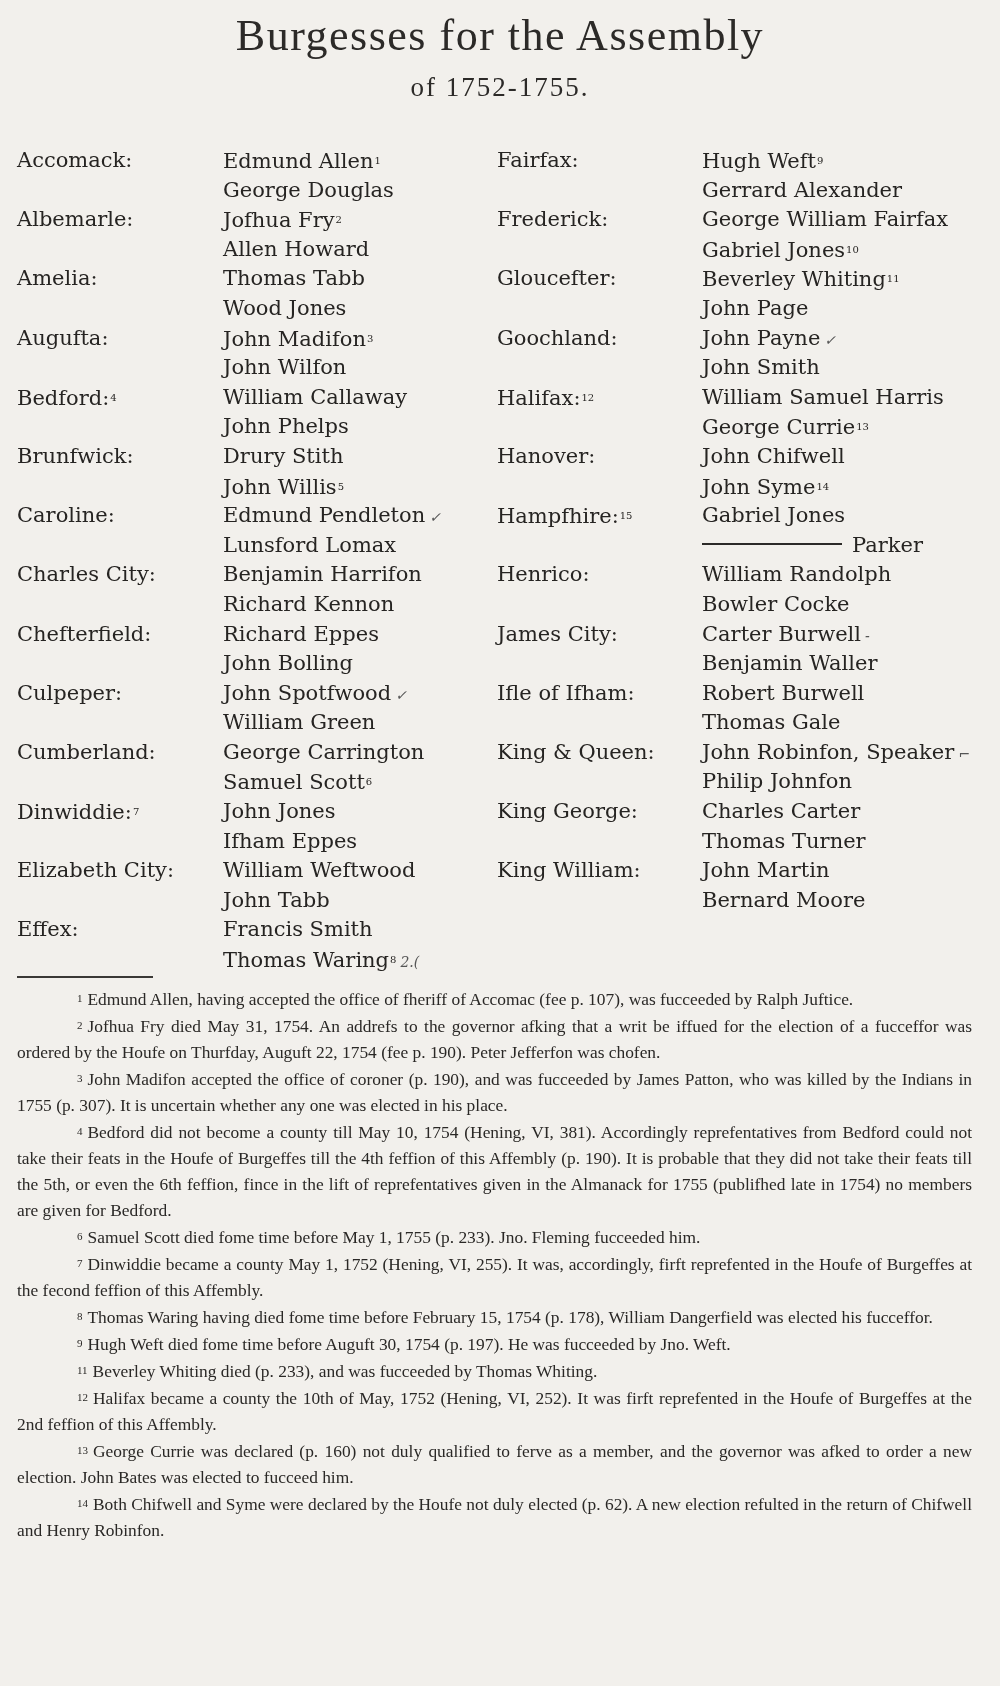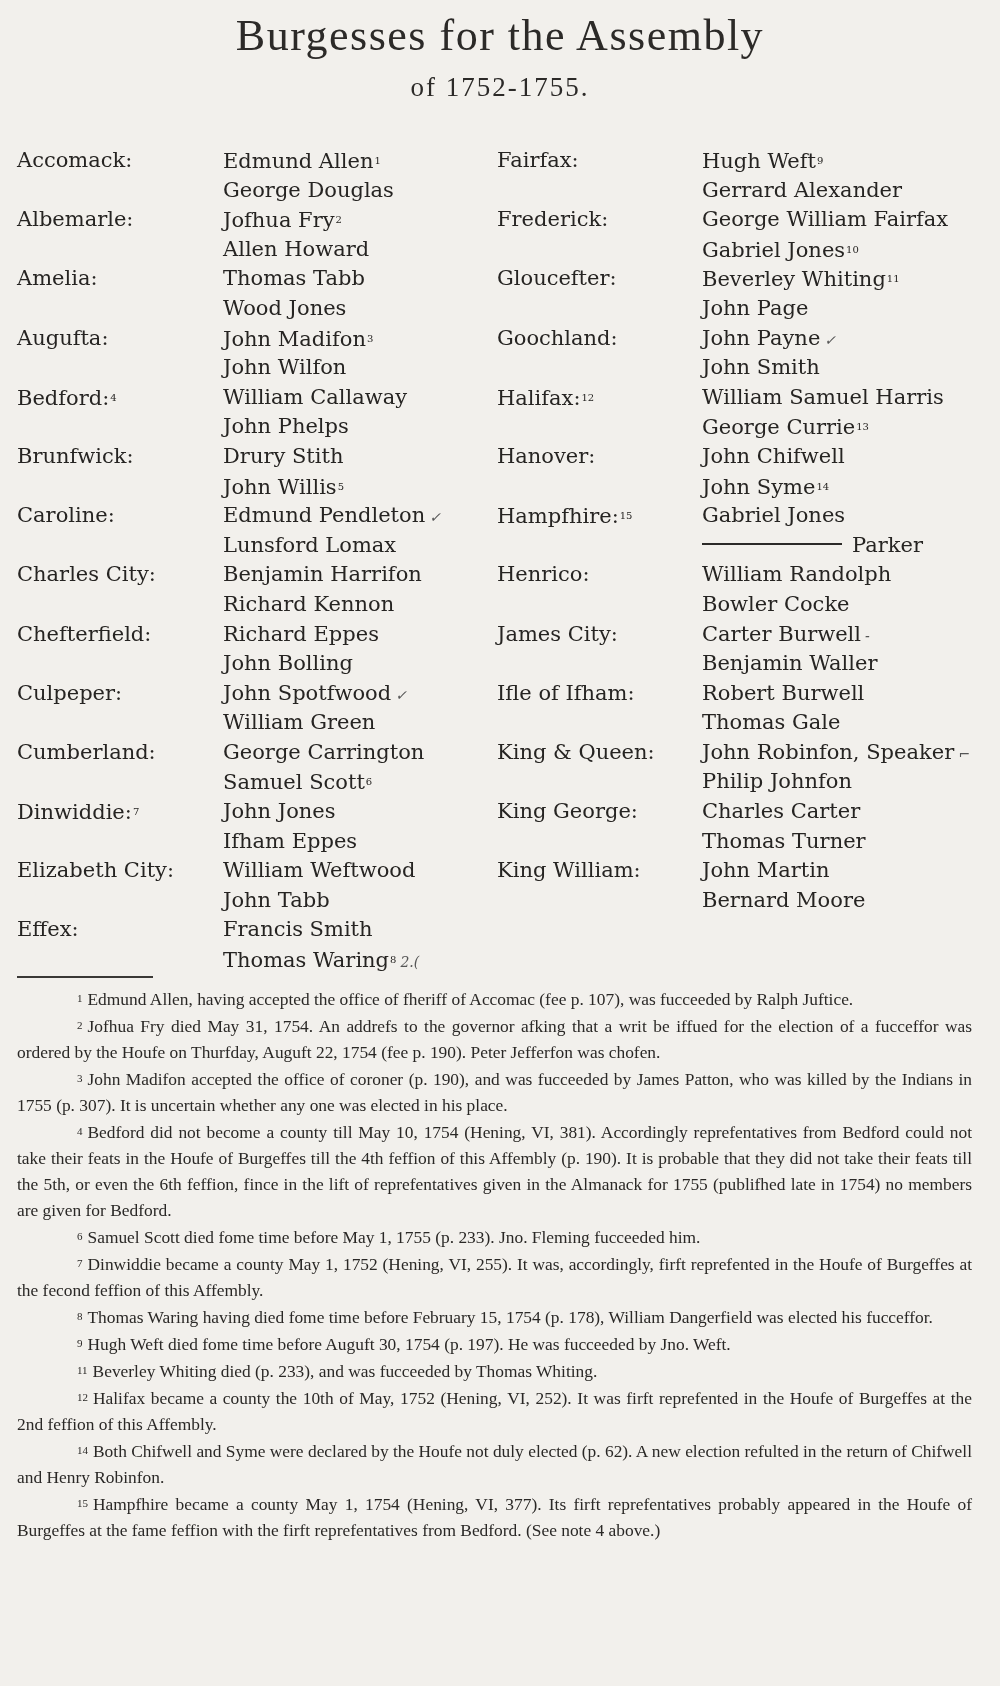--- a/index.html
+++ b/index.html
@@ -260,6 +260,7 @@
       <p class="note"><span class="num">9</span><span>Hugh Weft died fome time before Auguft 30, 1754 (p. 197). He was fucceeded by Jno. Weft.</span></p>
       <p class="note"><span class="num">11</span><span>Beverley Whiting died (p. 233), and was fucceeded by Thomas Whiting.</span></p>
       <p class="note"><span class="num">12</span><span>Halifax became a county the 10th of May, 1752 (Hening, VI, 252). It was firft reprefented in the Houfe of Burgeffes at the 2nd feffion of this Affembly.</span></p>
+      <p class="note"><span class="num">13</span><span>George Currie was declared (p. 160) not duly qualified to ferve as a member, and the governor was afked to order a new election. John Bates was elected to fucceed him.</span></p>
       <p class="note"><span class="num">14</span><span>Both Chifwell and Syme were declared by the Houfe not duly elected (p. 62). A new election refulted in the return of Chifwell and Henry Robinfon.</span></p>
       <p class="note"><span class="num">15</span><span>Hampfhire became a county May 1, 1754 (Hening, VI, 377). Its firft reprefentatives probably appeared in the Houfe of Burgeffes at the fame feffion with the firft reprefentatives from Bedford. (See note 4 above.)</span></p>
     </div>

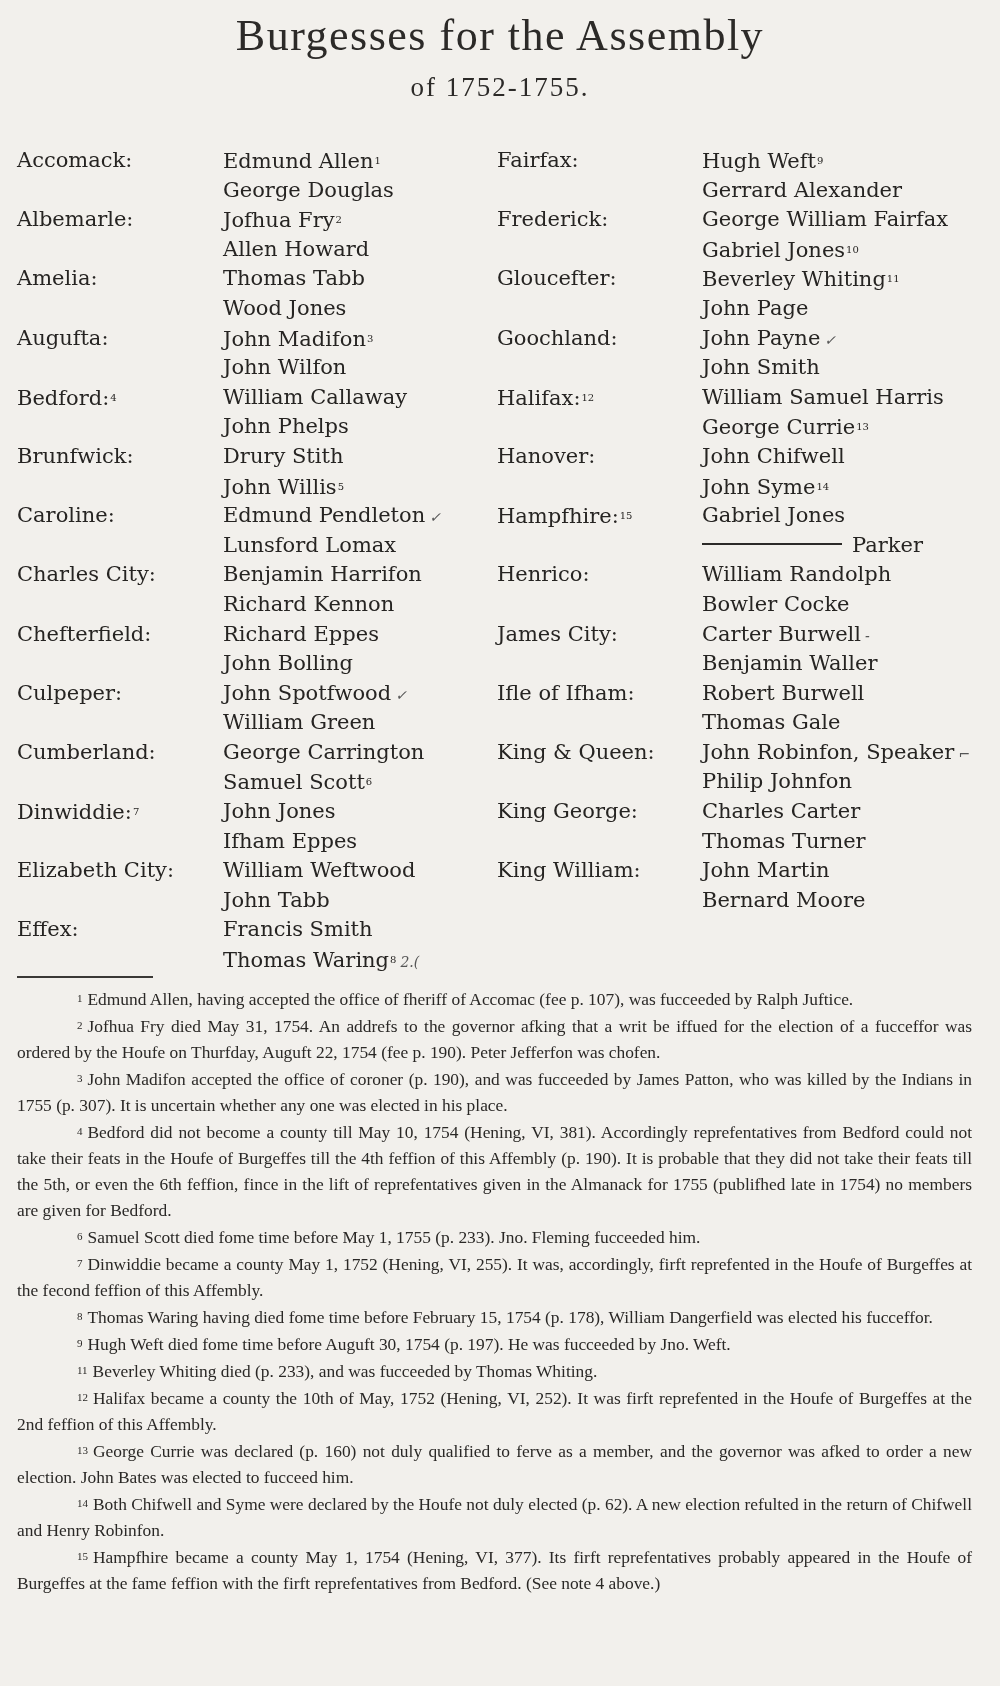--- a/index.html
+++ b/index.html
@@ -262,7 +262,6 @@
       <p class="note"><span class="num">12</span><span>Halifax became a county the 10th of May, 1752 (Hening, VI, 252). It was firft reprefented in the Houfe of Burgeffes at the 2nd feffion of this Affembly.</span></p>
       <p class="note"><span class="num">13</span><span>George Currie was declared (p. 160) not duly qualified to ferve as a member, and the governor was afked to order a new election. John Bates was elected to fucceed him.</span></p>
       <p class="note"><span class="num">14</span><span>Both Chifwell and Syme were declared by the Houfe not duly elected (p. 62). A new election refulted in the return of Chifwell and Henry Robinfon.</span></p>
-      <p class="note"><span class="num">15</span><span>Hampfhire became a county May 1, 1754 (Hening, VI, 377). Its firft reprefentatives probably appeared in the Houfe of Burgeffes at the fame feffion with the firft reprefentatives from Bedford. (See note 4 above.)</span></p>
     </div>
 </div>
 

